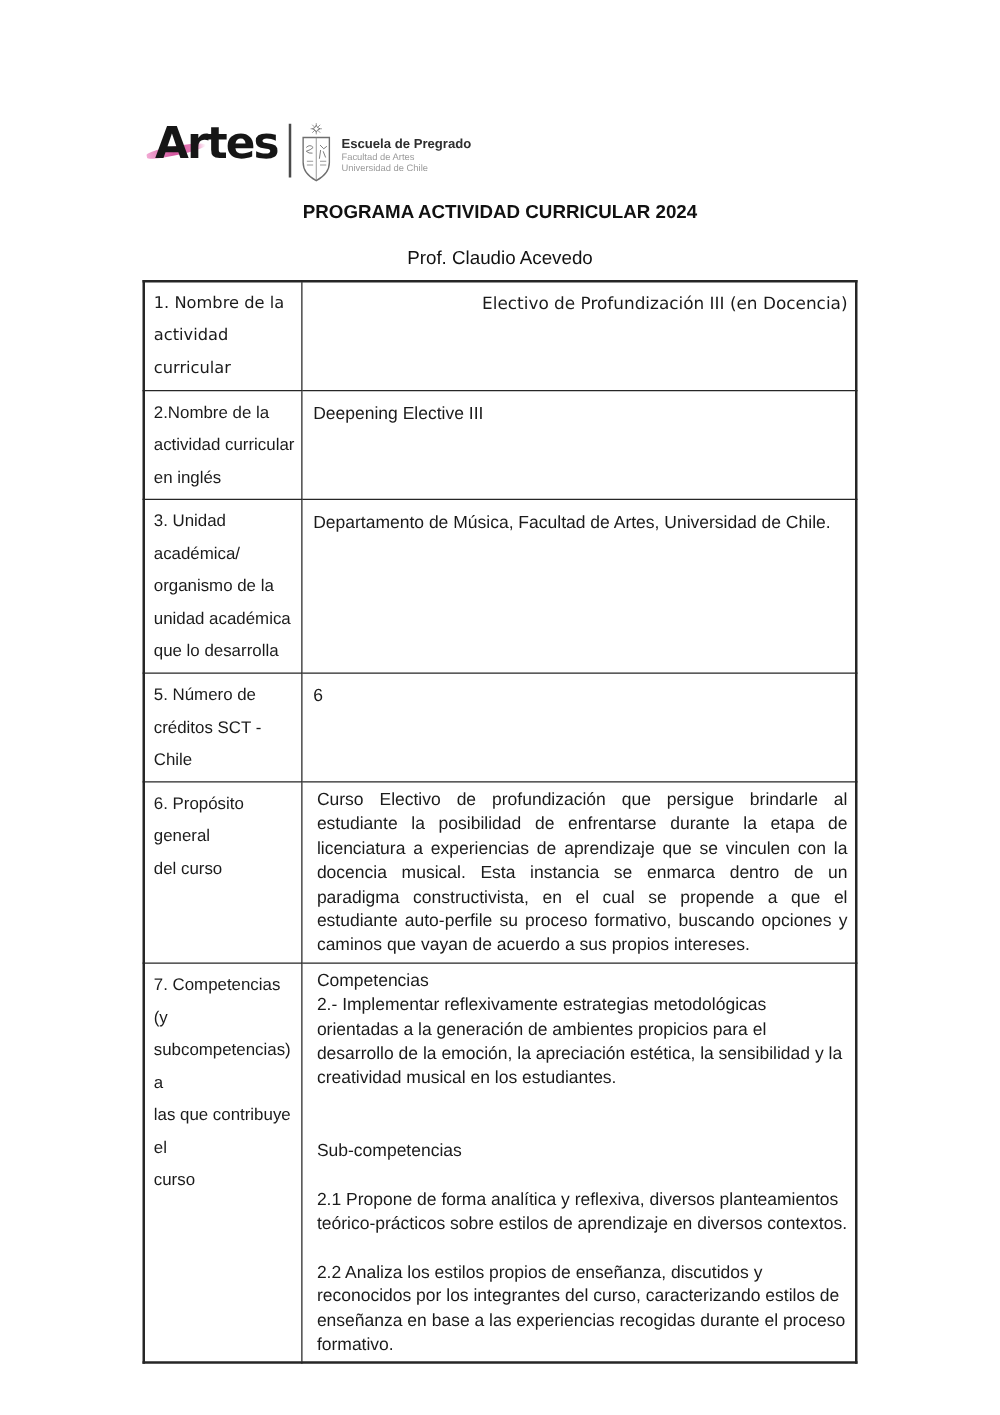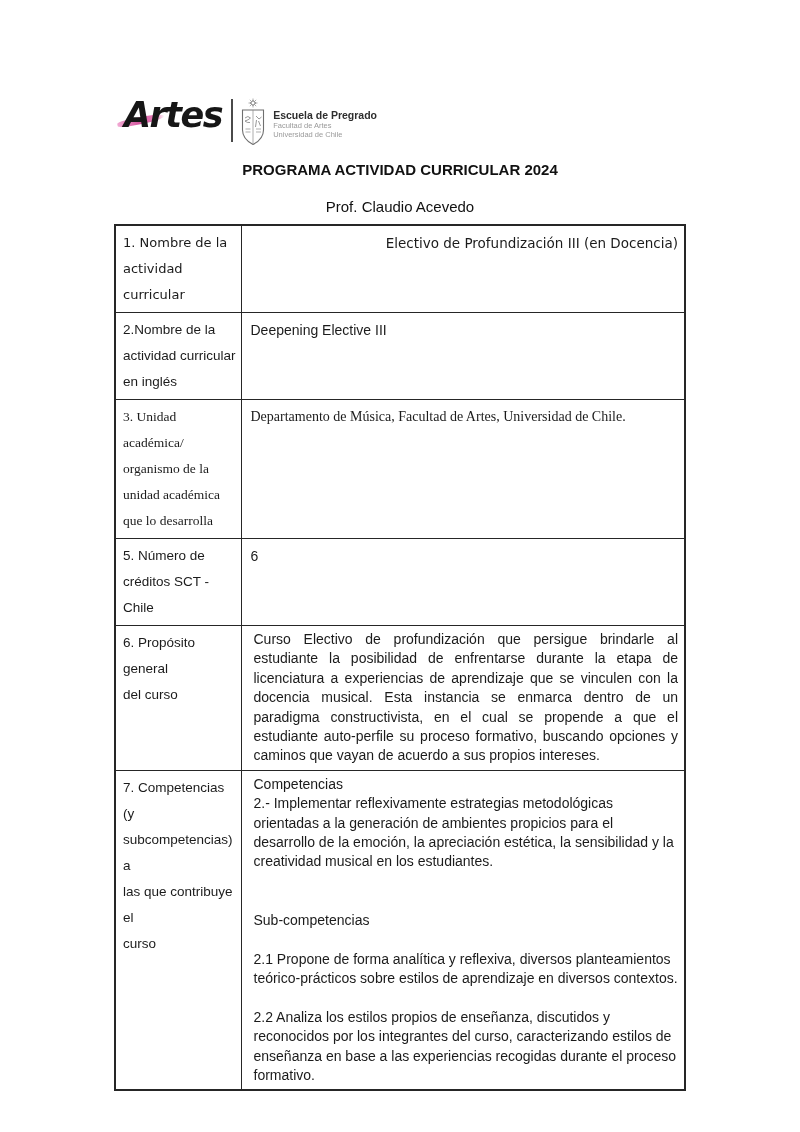--- a/index.html
+++ b/index.html
@@ -17,7 +17,7 @@
     position:absolute;left:124px;top:98px;
     display:flex;align-items:flex-start;
   }
-  .wordmark-wrap{position:relative;line-height:1;font-style:italic;}
+  .wordmark-wrap{position:relative;line-height:1;}
   .wordmark{
     position:relative;z-index:1;
     font-family:"DejaVu Sans",sans-serif;

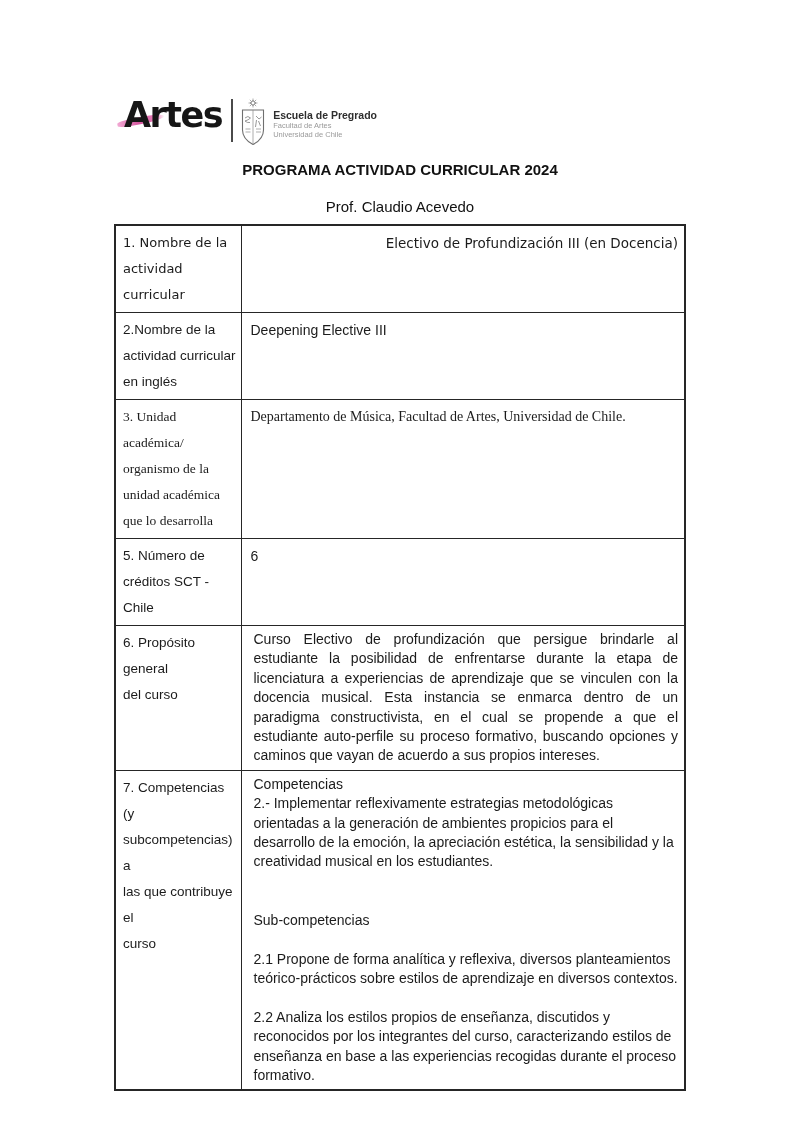--- a/index.html
+++ b/index.html
@@ -76,7 +76,7 @@
   tr.r6 td.val{text-align:justify;}
   tr.r1{height:82px;}
   tr.r2{height:77px;}
-  tr.r3{height:126px;font-family:Liberation Serif, serif;}
+  tr.r3{height:126px;}
   tr.r4{height:77px;}
   tr.r5{height:52px;}
   tr.r6{height:117px;}

